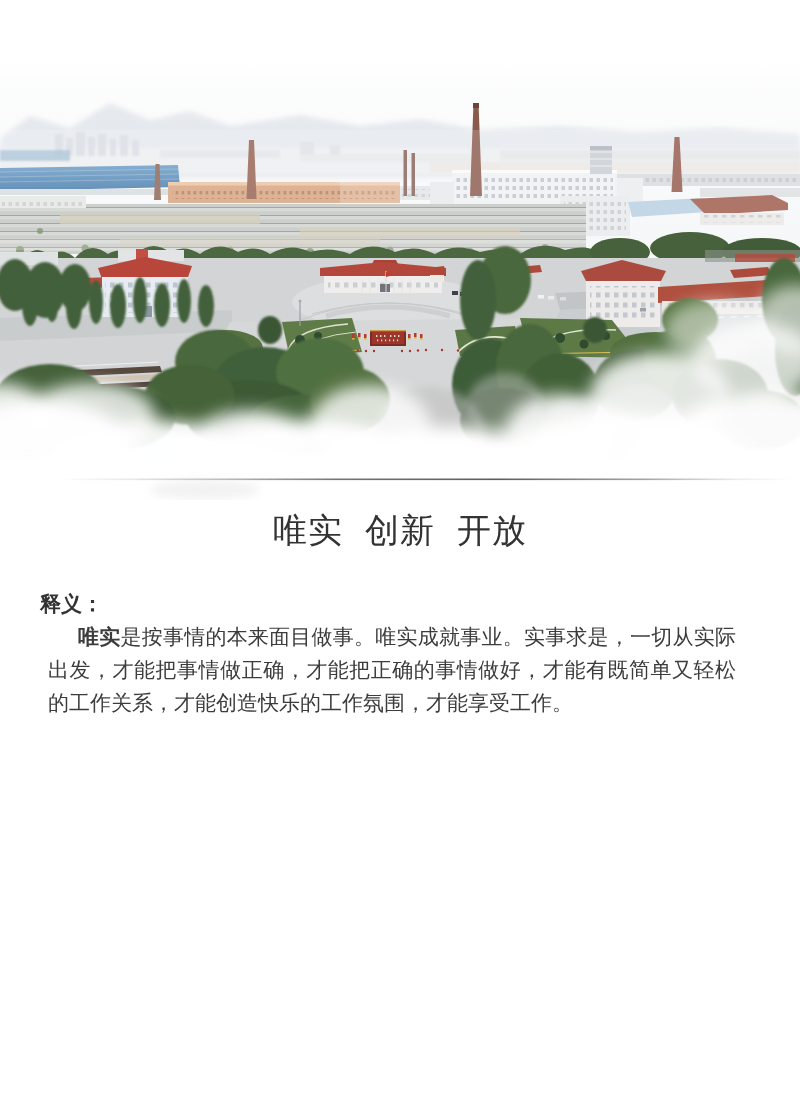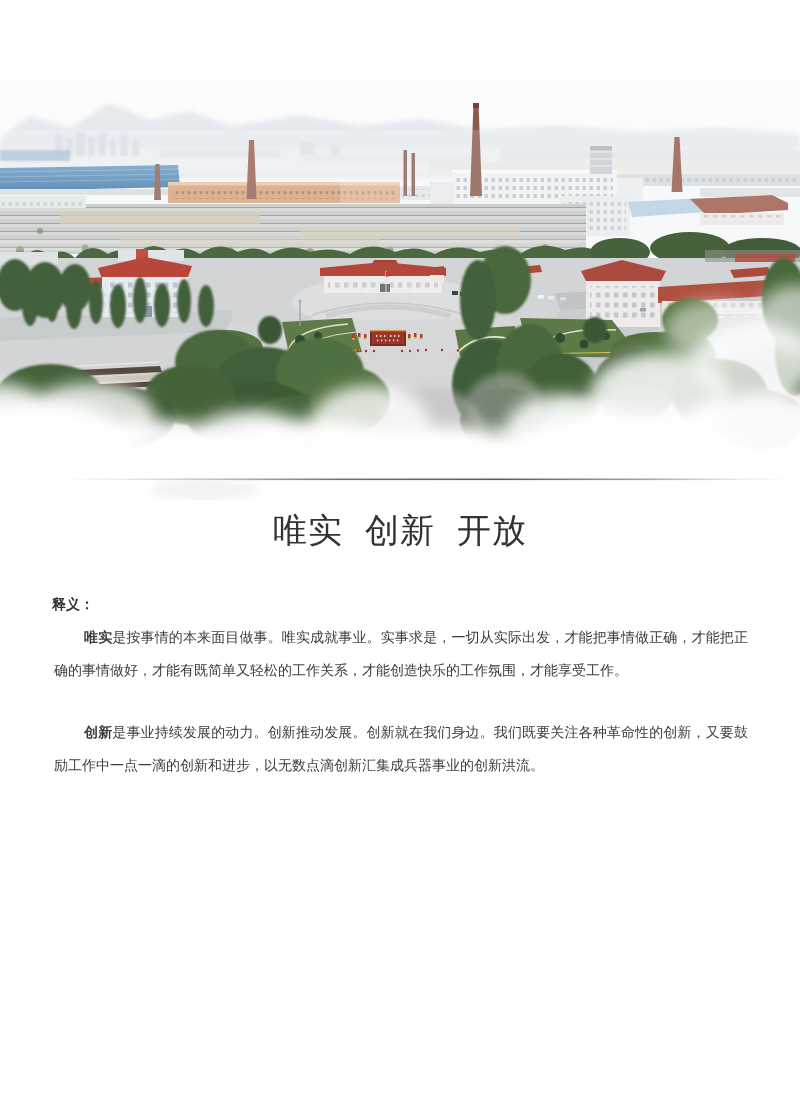--- a/index.html
+++ b/index.html
@@ -17,8 +17,8 @@
     letter-spacing:1px;
   }
   .content {
-    position:absolute; top:588px; left:52px; width:696px;
-    color:#3c3c3c; font-size:14px; line-height:33px;
+    position:absolute; top:588px; left:40px; width:696px;
+    color:#3c3c3c; font-size:21px; line-height:33px;
     text-align:justify;
   }
   .def-label { font-weight:bold; color:#333; }

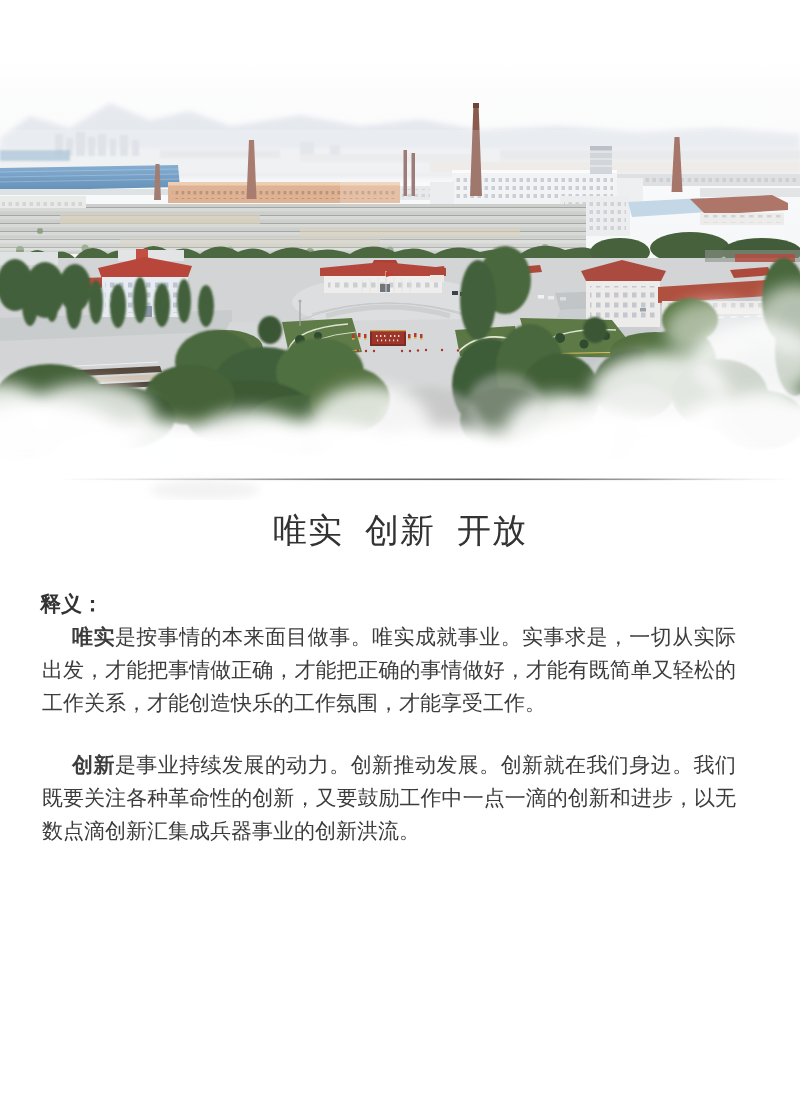--- a/index.html
+++ b/index.html
@@ -22,7 +22,7 @@
     text-align:justify;
   }
   .def-label { font-weight:bold; color:#333; }
-  .content p { margin:0 0 29px 2px; text-indent:30px; }
+  .content p { margin:0 0 29px 8px; text-indent:30px; }
   .content p:last-child { margin-bottom:0; }
   .lead { font-weight:bold; }
 </style>

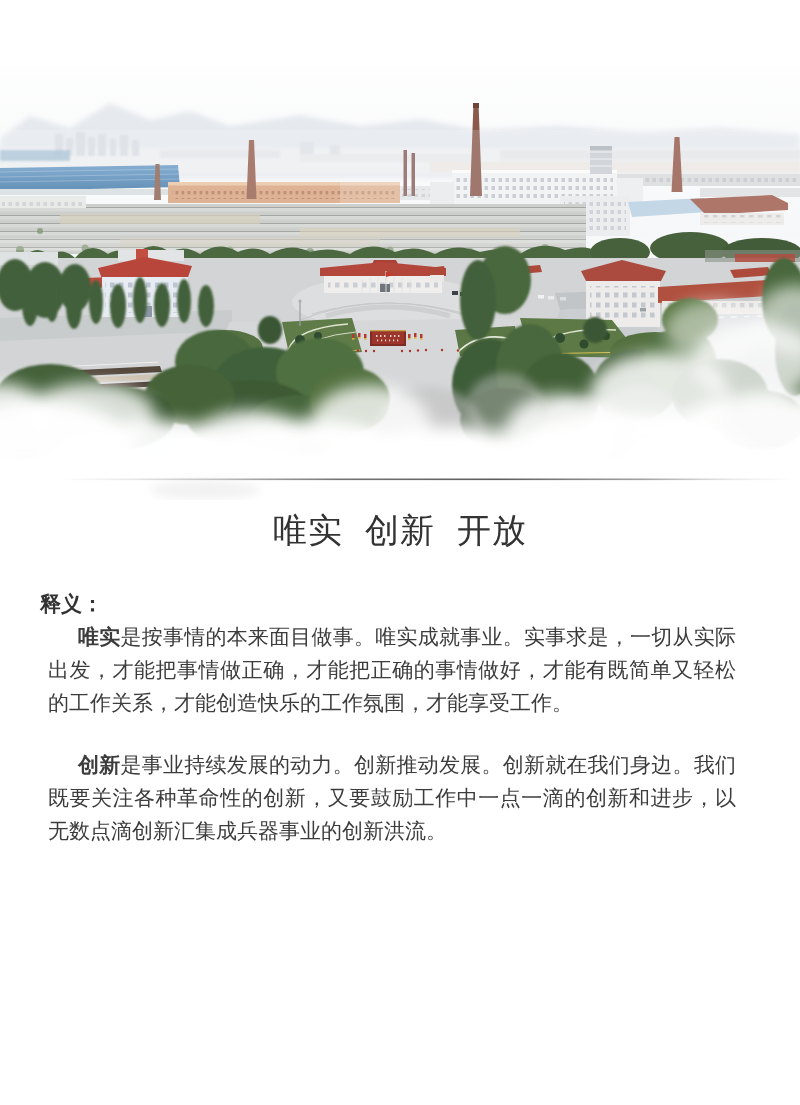--- a/index.html
+++ b/index.html
@@ -466,9 +466,6 @@
       <span class="lead">唯实</span><span>是按事情的本来面目做事。唯实成就事业。实事求是，一切从实际出发，才能把事情做正确，才能把正确的事情做好，才能有既简单又轻松的工作关系，才能创造快乐的工作氛围，才能享受工作。</span>
     </p>
 
-    <p>
-      <span class="lead">创新</span><span>是事业持续发展的动力。创新推动发展。创新就在我们身边。我们既要关注各种革命性的创新，又要鼓励工作中一点一滴的创新和进步，以无数点滴创新汇集成兵器事业的创新洪流。</span>
-    </p>
 
   </div>
 

